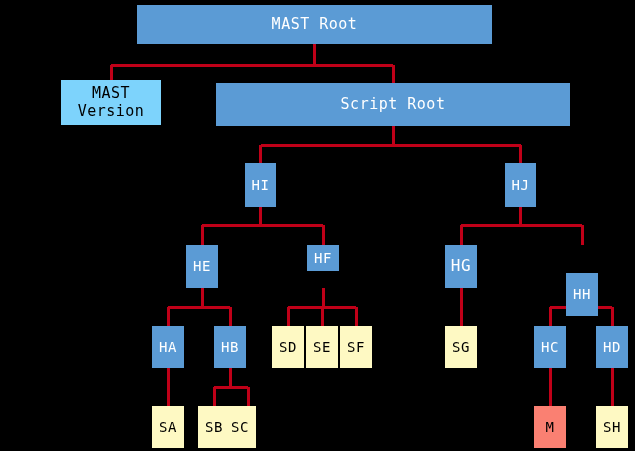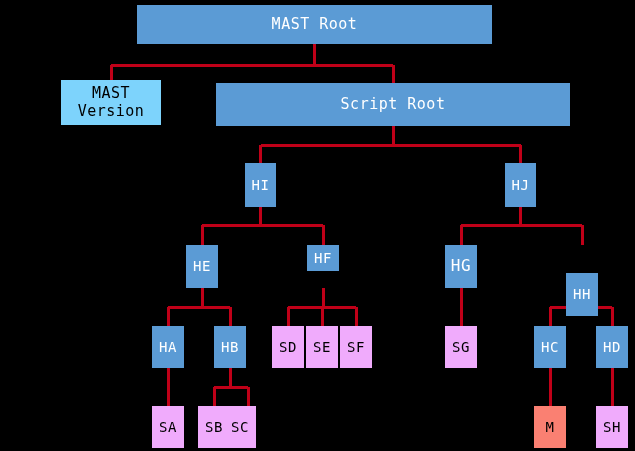--- a/index.html
+++ b/index.html
@@ -39,7 +39,7 @@
     color: #ffffff;
   }
   .node.subscript {
-    background: #f0abfc;
+    background: #fef9c3;
     color: #000000;
   }
   .node.message {

